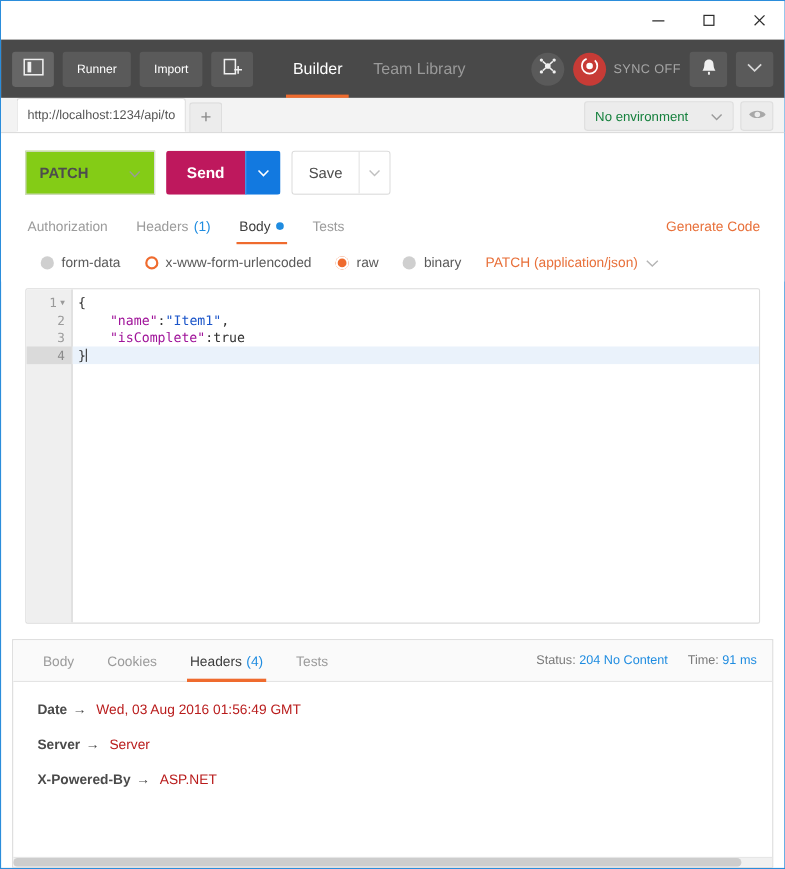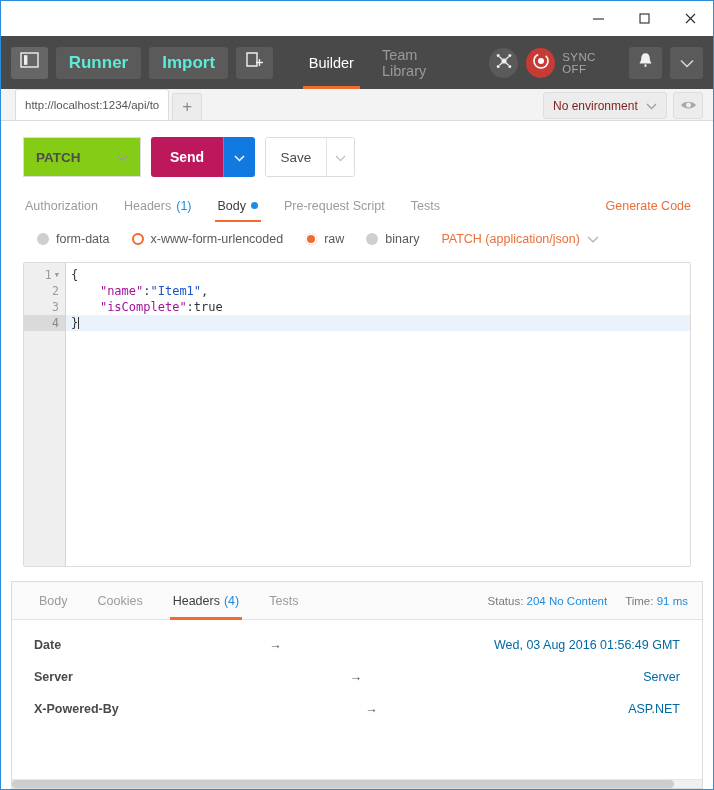--- a/index.html
+++ b/index.html
@@ -40,13 +40,13 @@
   }
   .hbtn {
     background: #5a5a5a;
-    color: #5eead4;
+    color: #ffffff;
     border-radius: 3px;
     height: 32px;
     padding: 0 13px;
     display: flex; align-items: center; justify-content: center;
-    font-size: 17px;
-    font-weight: bold;
+    font-size: 11px;
+    font-weight: normal;
     white-space: nowrap;
   }
   .hbtn.iconbtn { width: 38px; padding: 0; }

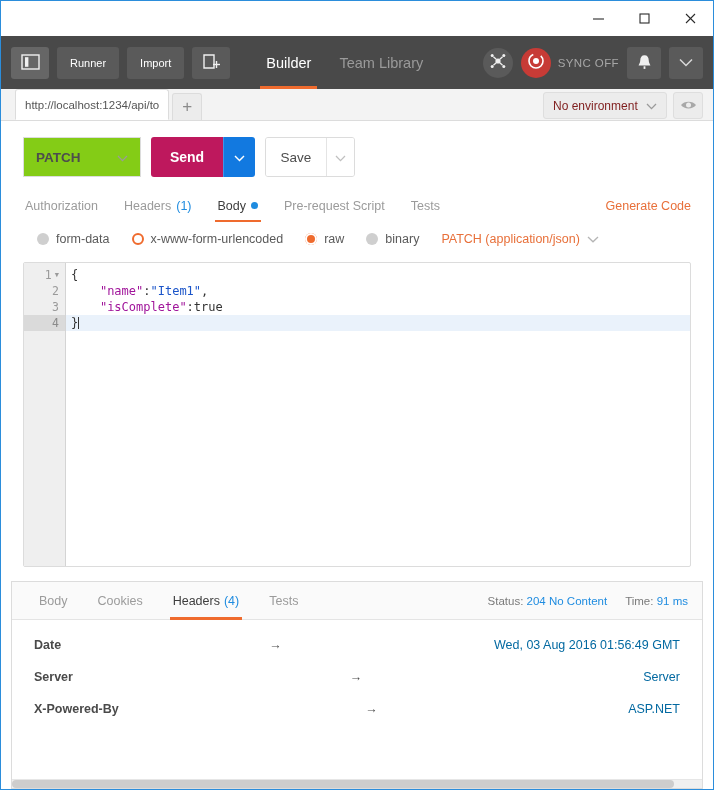--- a/index.html
+++ b/index.html
@@ -116,13 +116,13 @@
     display: flex; align-items: center; gap: 6px;
   }
   .envselect {
-    width: 124px; height: 27px;
+    width: 136px; height: 27px;
     background: #ececec;
     border: 1px solid #dedede;
     border-radius: 3px;
     display: flex; align-items: center; justify-content: space-between;
     padding: 0 9px;
-    font-size: 12px; color: #7f1d1d;
+    font-size: 12px; color: #15803d;
   }
   .eyebtn {
     width: 30px; height: 27px;

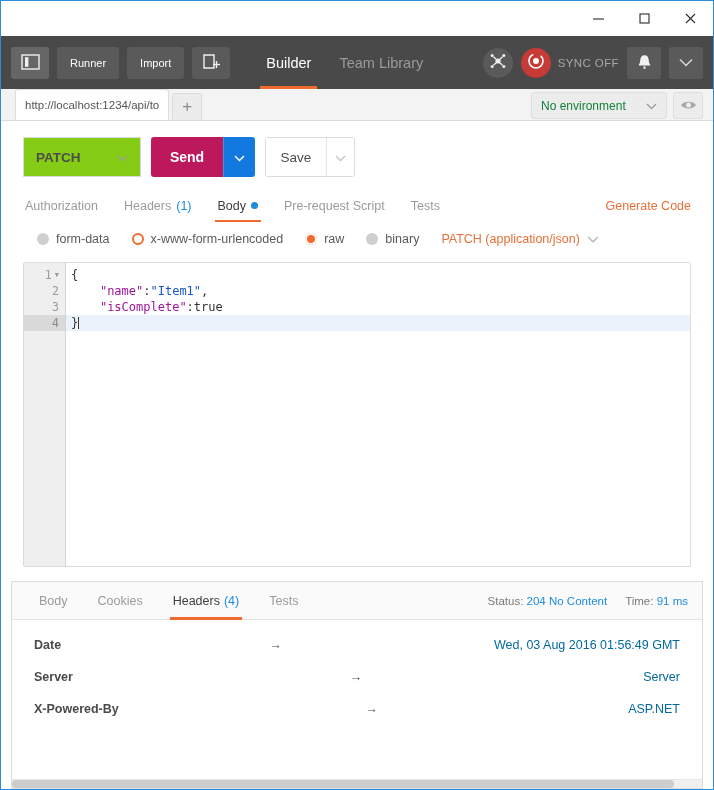--- a/index.html
+++ b/index.html
@@ -506,9 +506,6 @@
         <span class="bdot"></span>
       </div>
       <div class="rtab">
-        <span>Pre-request Script</span>
-      </div>
-      <div class="rtab">
         <span>Tests</span>
       </div>
       <div class="gencode">

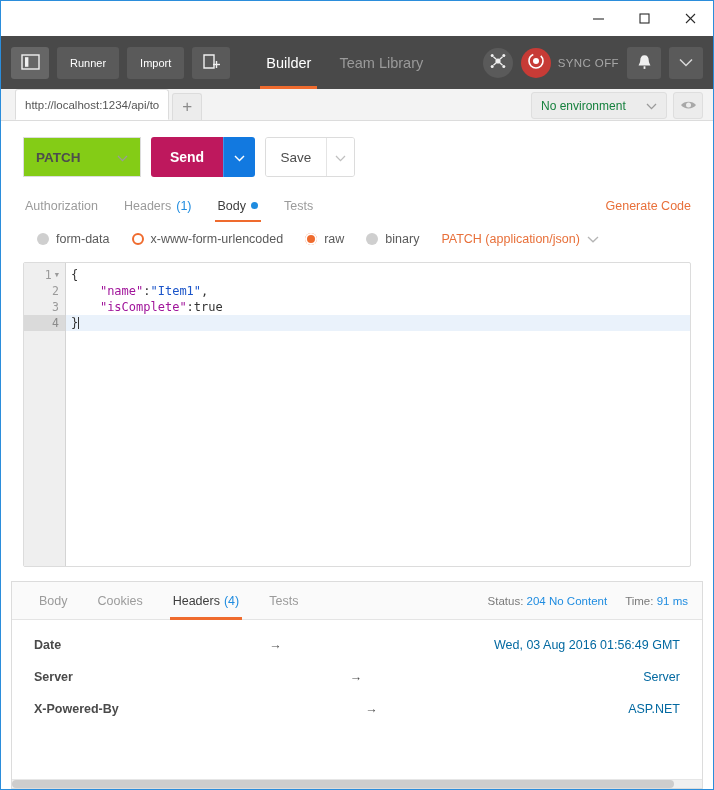--- a/index.html
+++ b/index.html
@@ -307,7 +307,7 @@
   .respmeta b { font-weight: normal; }
   .mval { color: #1f8ce0; }
   .headerlist { padding: 18px 22px 0 22px; flex: 1 1 auto; }
-  .hrow { display: flex; align-items: baseline; font-size: 12.5px; margin-bottom: 18px; justify-content: space-between; }
+  .hrow { display: flex; align-items: baseline; font-size: 12.5px; margin-bottom: 18px; }
   .hname { font-weight: bold; color: #4a4a4a; }
   .harrow { color: #4a4a4a; margin: 0 9px 0 5px; }
   .hval { color: #0369a1; }

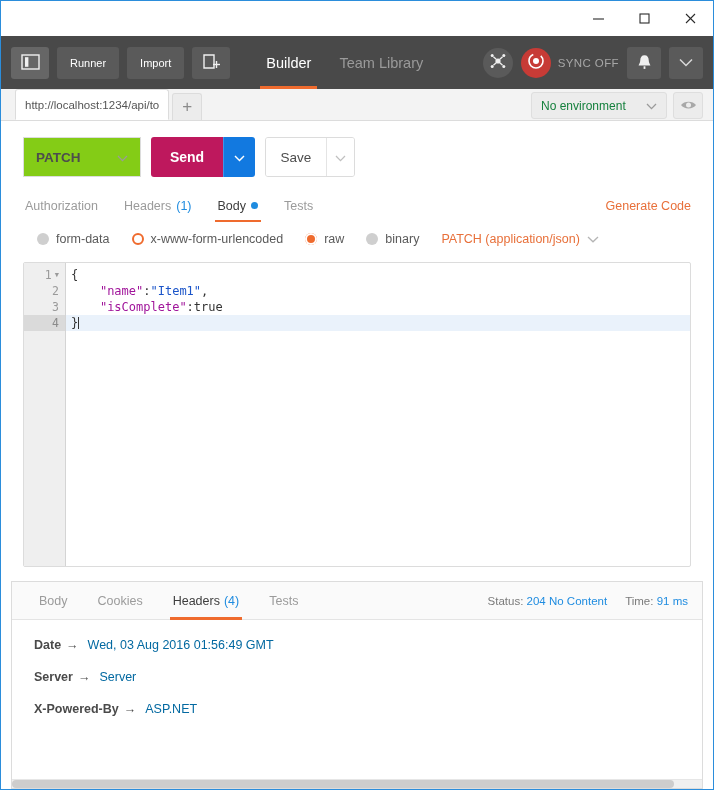--- a/index.html
+++ b/index.html
@@ -310,7 +310,7 @@
   .hrow { display: flex; align-items: baseline; font-size: 12.5px; margin-bottom: 18px; }
   .hname { font-weight: bold; color: #4a4a4a; }
   .harrow { color: #4a4a4a; margin: 0 9px 0 5px; }
-  .hval { color: #0369a1; }
+  .hval { color: #b91c1c; }
   .hscroll {
     height: 9px; flex: 0 0 9px;
     background: #f0f0f0;

